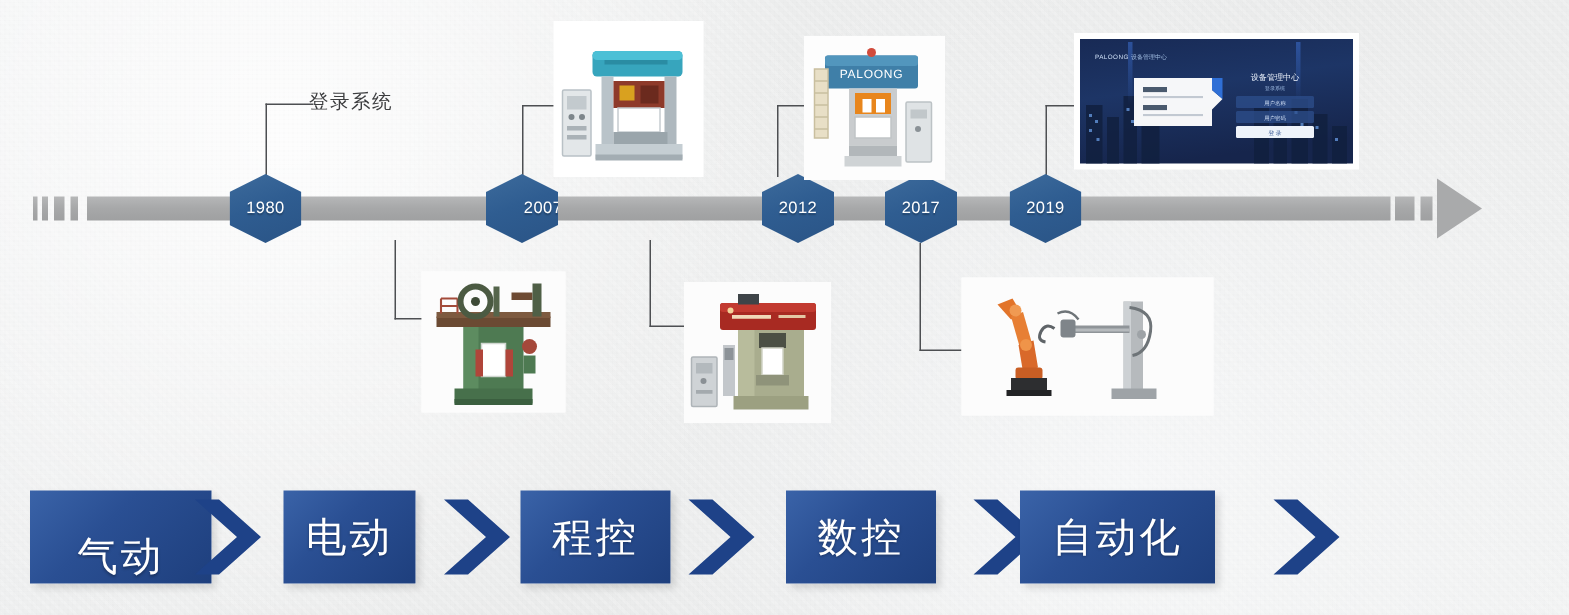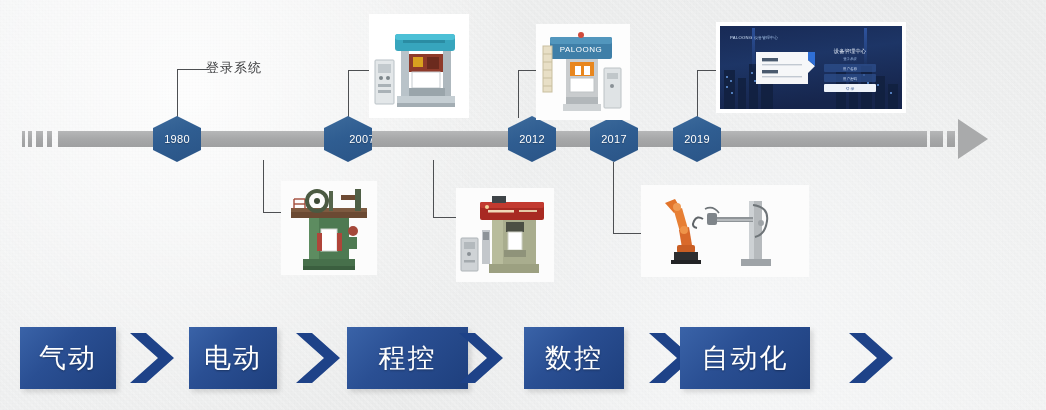--- a/index.html
+++ b/index.html
@@ -425,7 +425,7 @@
 
   <div id="process-row">
 
-    <div class="proc-box" style="left:20px;  width:96px;">
+    <div class="proc-box" style="left:20px;  width:121px;align-items:flex-end;">
       <span>气动</span>
     </div>
     <div class="proc-arrow" style="left:126px;">

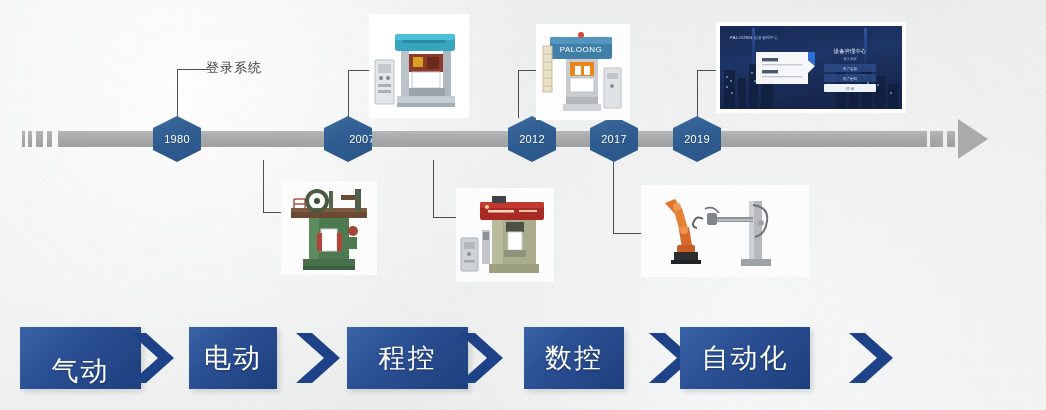--- a/index.html
+++ b/index.html
@@ -443,7 +443,7 @@
         </svg>
     </div>
 
-    <div class="proc-box" style="left:347px; width:121px;">
+    <div class="proc-box" style="left:347px; width:100px;">
       <span>程控</span>
     </div>
     <div class="proc-arrow" style="left:455px;">

